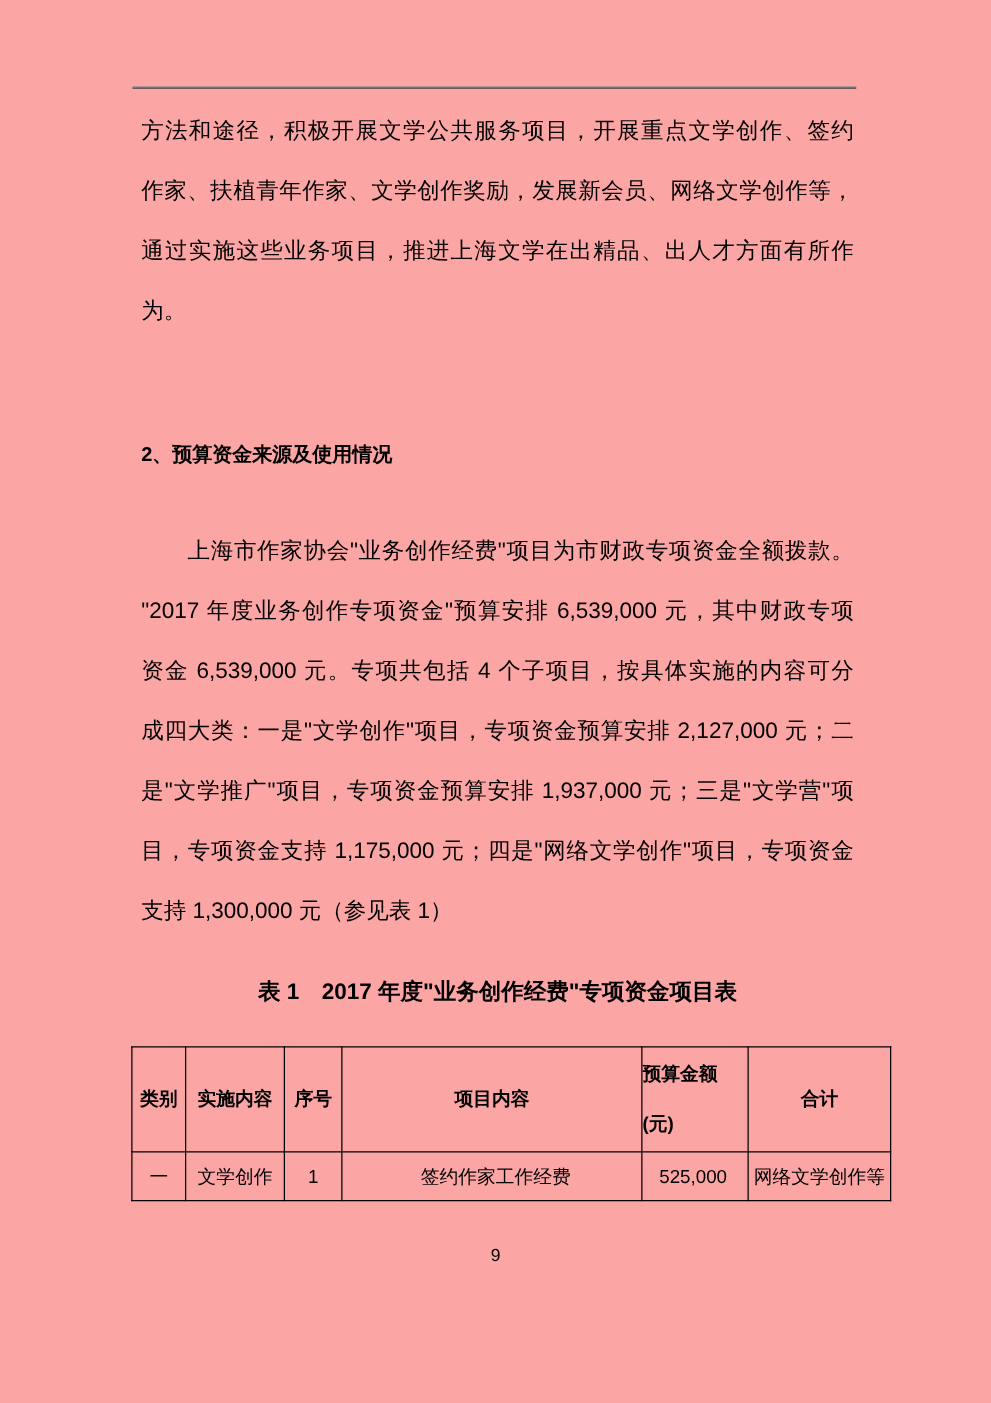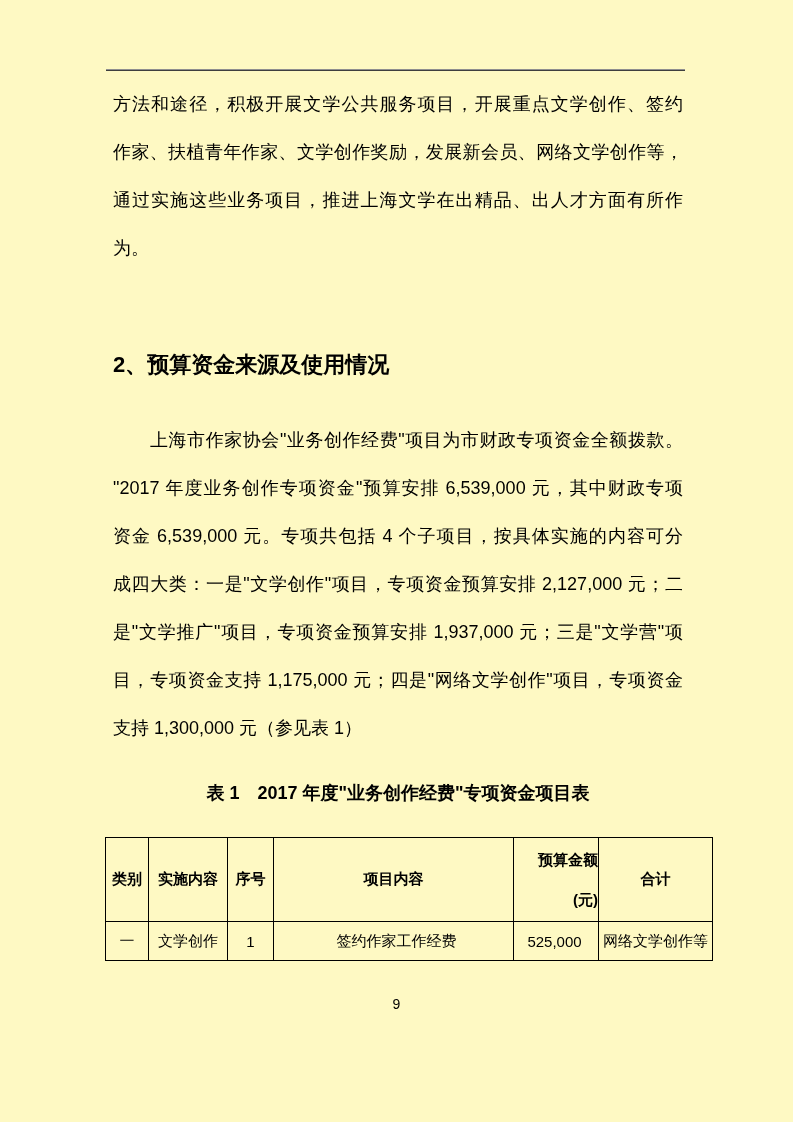--- a/index.html
+++ b/index.html
@@ -8,7 +8,7 @@
     width: 793px;
     height: 1122px;
     margin: 0 auto;
-    background: #fef9c3;
+    background: #fca5a5;
     color: #000000;
     font-family: "Liberation Sans", "DejaVu Sans", sans-serif;
     overflow: hidden;

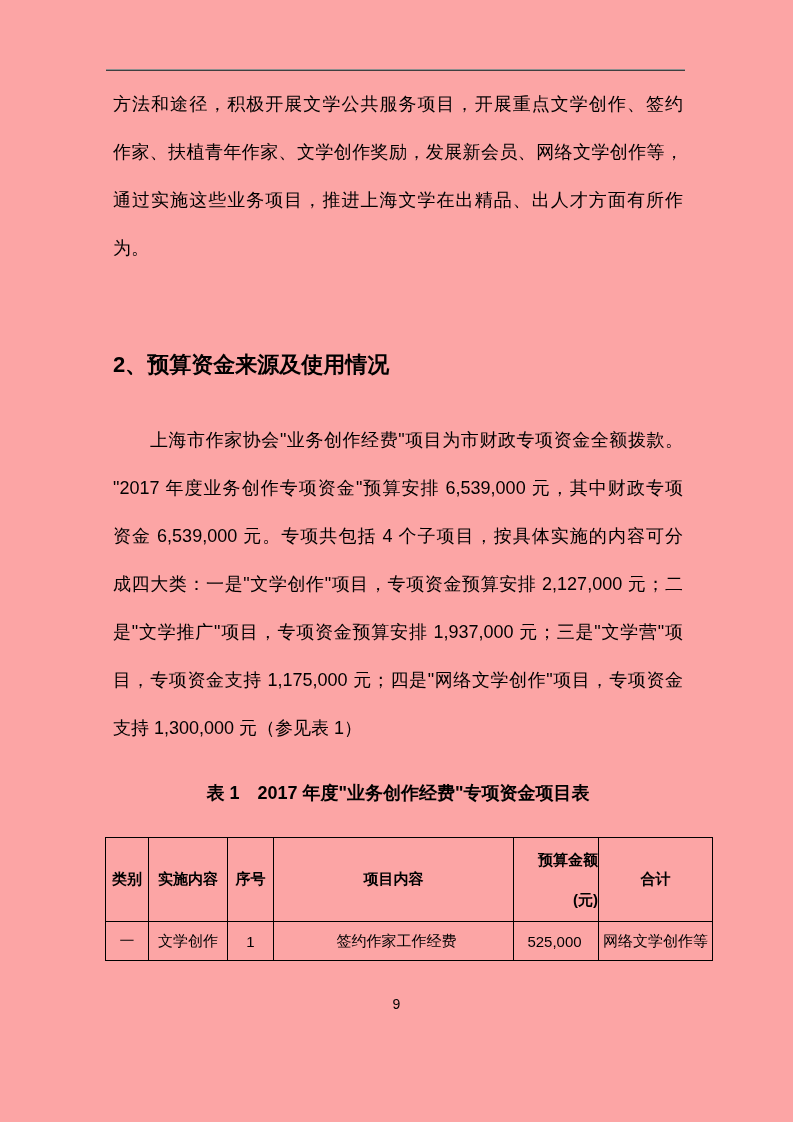--- a/index.html
+++ b/index.html
@@ -44,7 +44,7 @@
     left: 113px; top: 341px;
     width: 570px;
     margin: 0;
-    font-size: 22px;
+    font-size: 16px;
     font-weight: bold;
     line-height: 48px;
   }

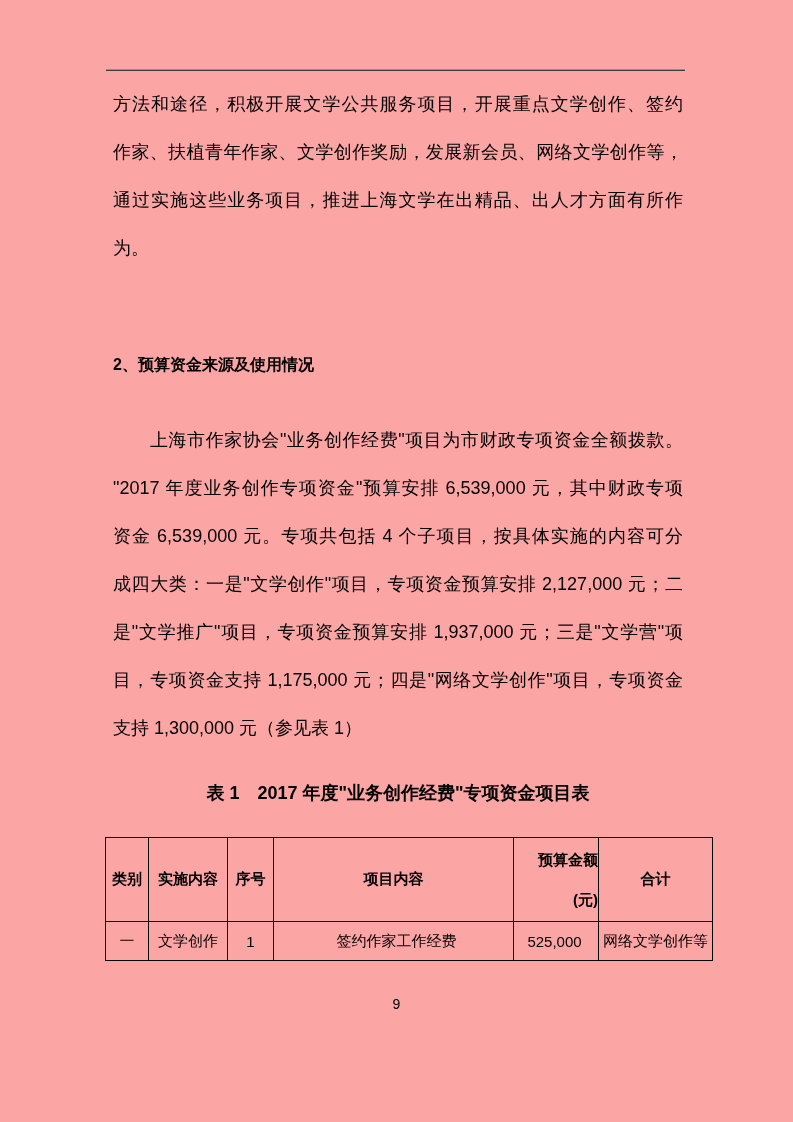--- a/index.html
+++ b/index.html
@@ -75,7 +75,7 @@
   .budget-table thead tr { height: 84px; }
   .budget-table tbody tr { height: 39px; }
   .budget-table th { font-weight: bold; text-align: center; }
-  .amount-header .hline { line-height: 40px; text-align: right; }
+  .amount-header .hline { line-height: 40px; text-align: left; }
   .c-center { text-align: center; }
   .c-left   { text-align: center;  padding-left: 6px !important; }
   .c-right  { text-align: center; padding-right: 3px !important; }

